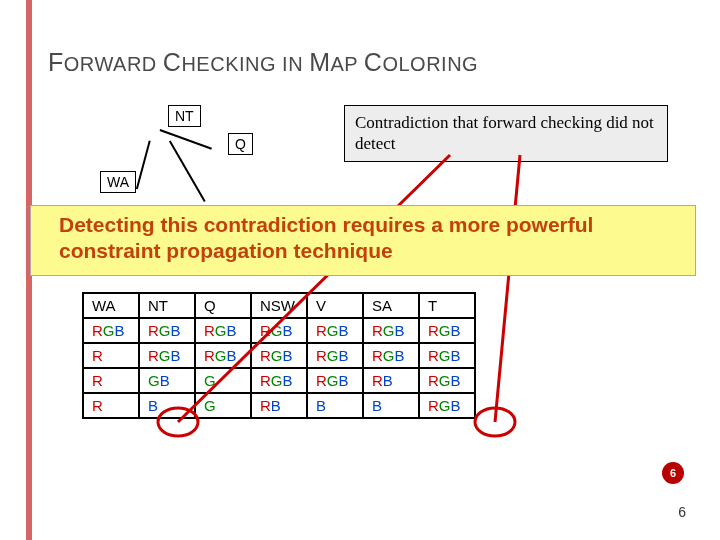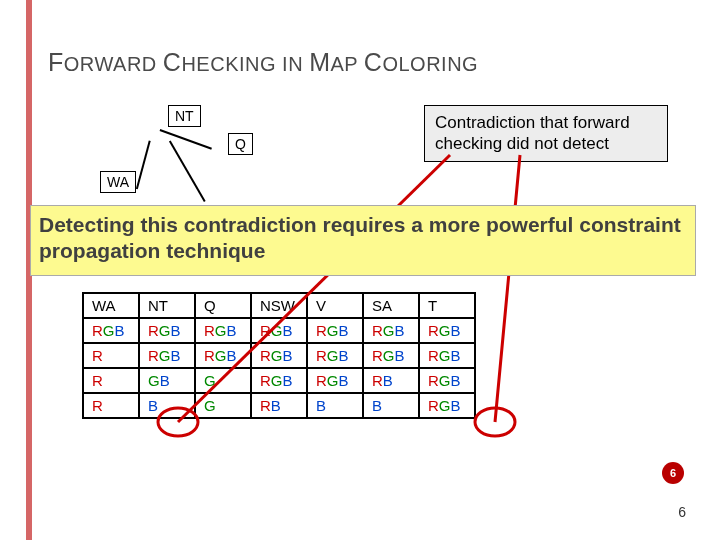--- a/index.html
+++ b/index.html
@@ -56,13 +56,14 @@
     position: absolute;
     right: 52px;
     top: 105px;
-    width: 244px;
+    width: 324px;
     background: #ededed;
     border: 1px solid #000;
     padding: 6px 10px;
     font-size: 17px;
     color: #000;
     line-height: 1.25;
+    font-family: Liberation Serif, serif;
   }
   .yellow-note {
     position: absolute;

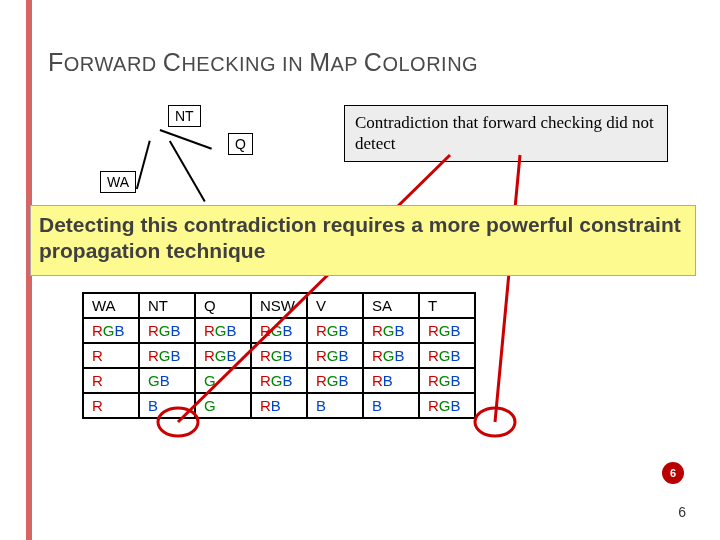--- a/index.html
+++ b/index.html
@@ -72,10 +72,10 @@
     top: 205px;
     background: #fdfa90;
     border: 1px solid #aaa;
-    padding: 6px 8px 10px;
+    padding: 6px 28px 10px;
     font-size: 21px;
     font-weight: 700;
-    color: #404040;
+    color: #c2410c;
     line-height: 1.25;
     z-index: 5;
   }

